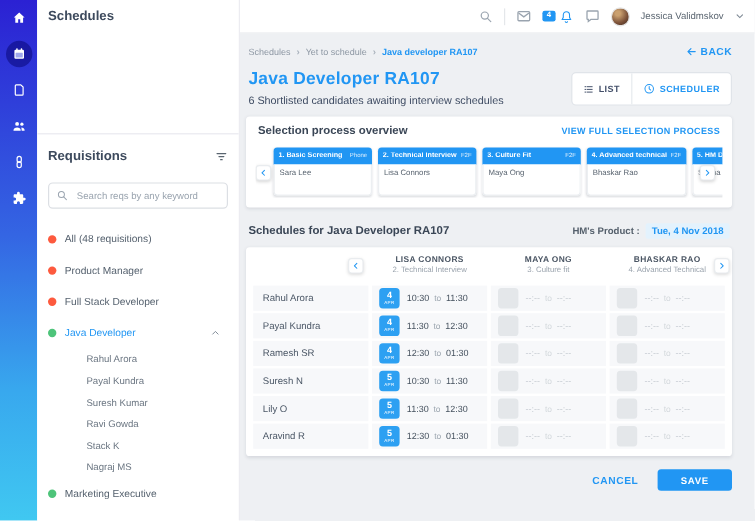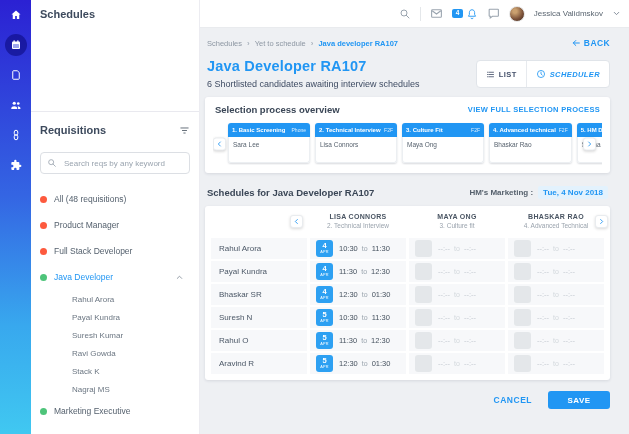--- a/index.html
+++ b/index.html
@@ -60,7 +60,7 @@
   .segmented{display:flex;align-items:center;background:#fff;border:1px solid #e0e4e9;border-radius:4px;height:28px;margin-top:2px;overflow:hidden;}
   .seg-btn{display:flex;align-items:center;gap:4px;padding:0 9px;height:100%;font-size:7.5px;font-weight:bold;letter-spacing:.4px;color:#44506a;}
   .seg-btn + .seg-btn{border-left:1px solid #e7eaee;}
-  .seg-btn.active{color:#2196f3;font-style:italic;}
+  .seg-btn.active{color:#2196f3;}
 
   .panel{background:#fff;border-radius:3px;box-shadow:0 1px 3px rgba(40,50,70,.12);}
   .process-panel{margin-top:8px;padding:7px 8px 8px;}

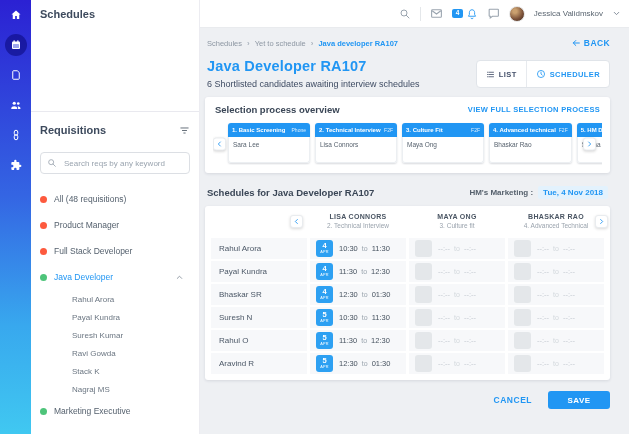--- a/index.html
+++ b/index.html
@@ -371,7 +371,7 @@
       <div class="sched-row">
         <div class="panel-title">Schedules for Java Developer RA107</div>
         <div class="deadline">
-          <span>HM's Marketing :</span>
+          <span>HM's Product :</span>
           <span class="deadline-chip">Tue, 4 Nov 2018</span>
         </div>
       </div>

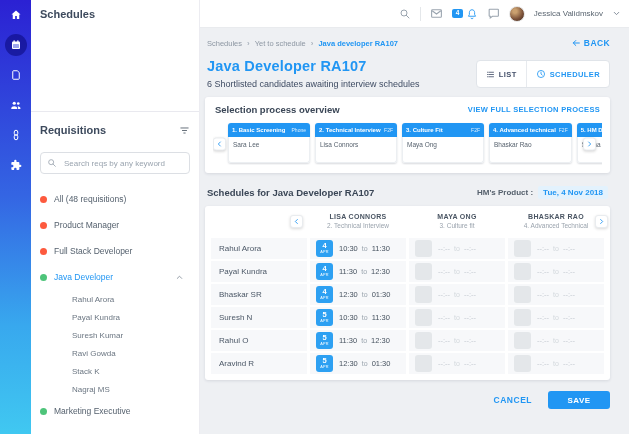--- a/index.html
+++ b/index.html
@@ -468,7 +468,7 @@
   </div>
             <div class="t-grid t-row">
     <div class="cell name-cell">
-      <span>Bhaskar SR</span>
+      <span>Ramesh SR</span>
     </div>
     <div class="cell slot">
       <span class="dbadge">

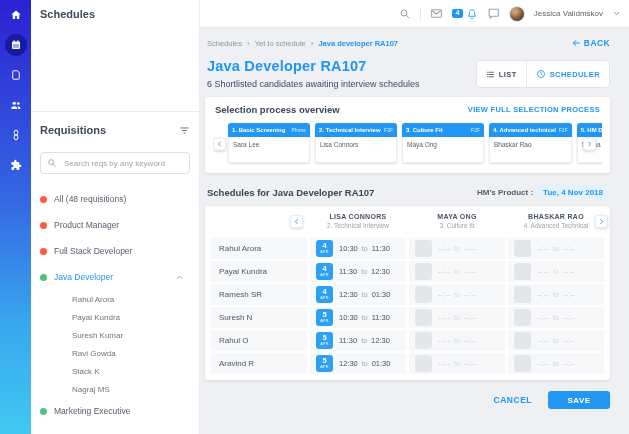--- a/index.html
+++ b/index.html
@@ -532,7 +532,7 @@
   </div>
             <div class="t-grid t-row">
     <div class="cell name-cell">
-      <span>Rahul O</span>
+      <span>Lily O</span>
     </div>
     <div class="cell slot">
       <span class="dbadge">

